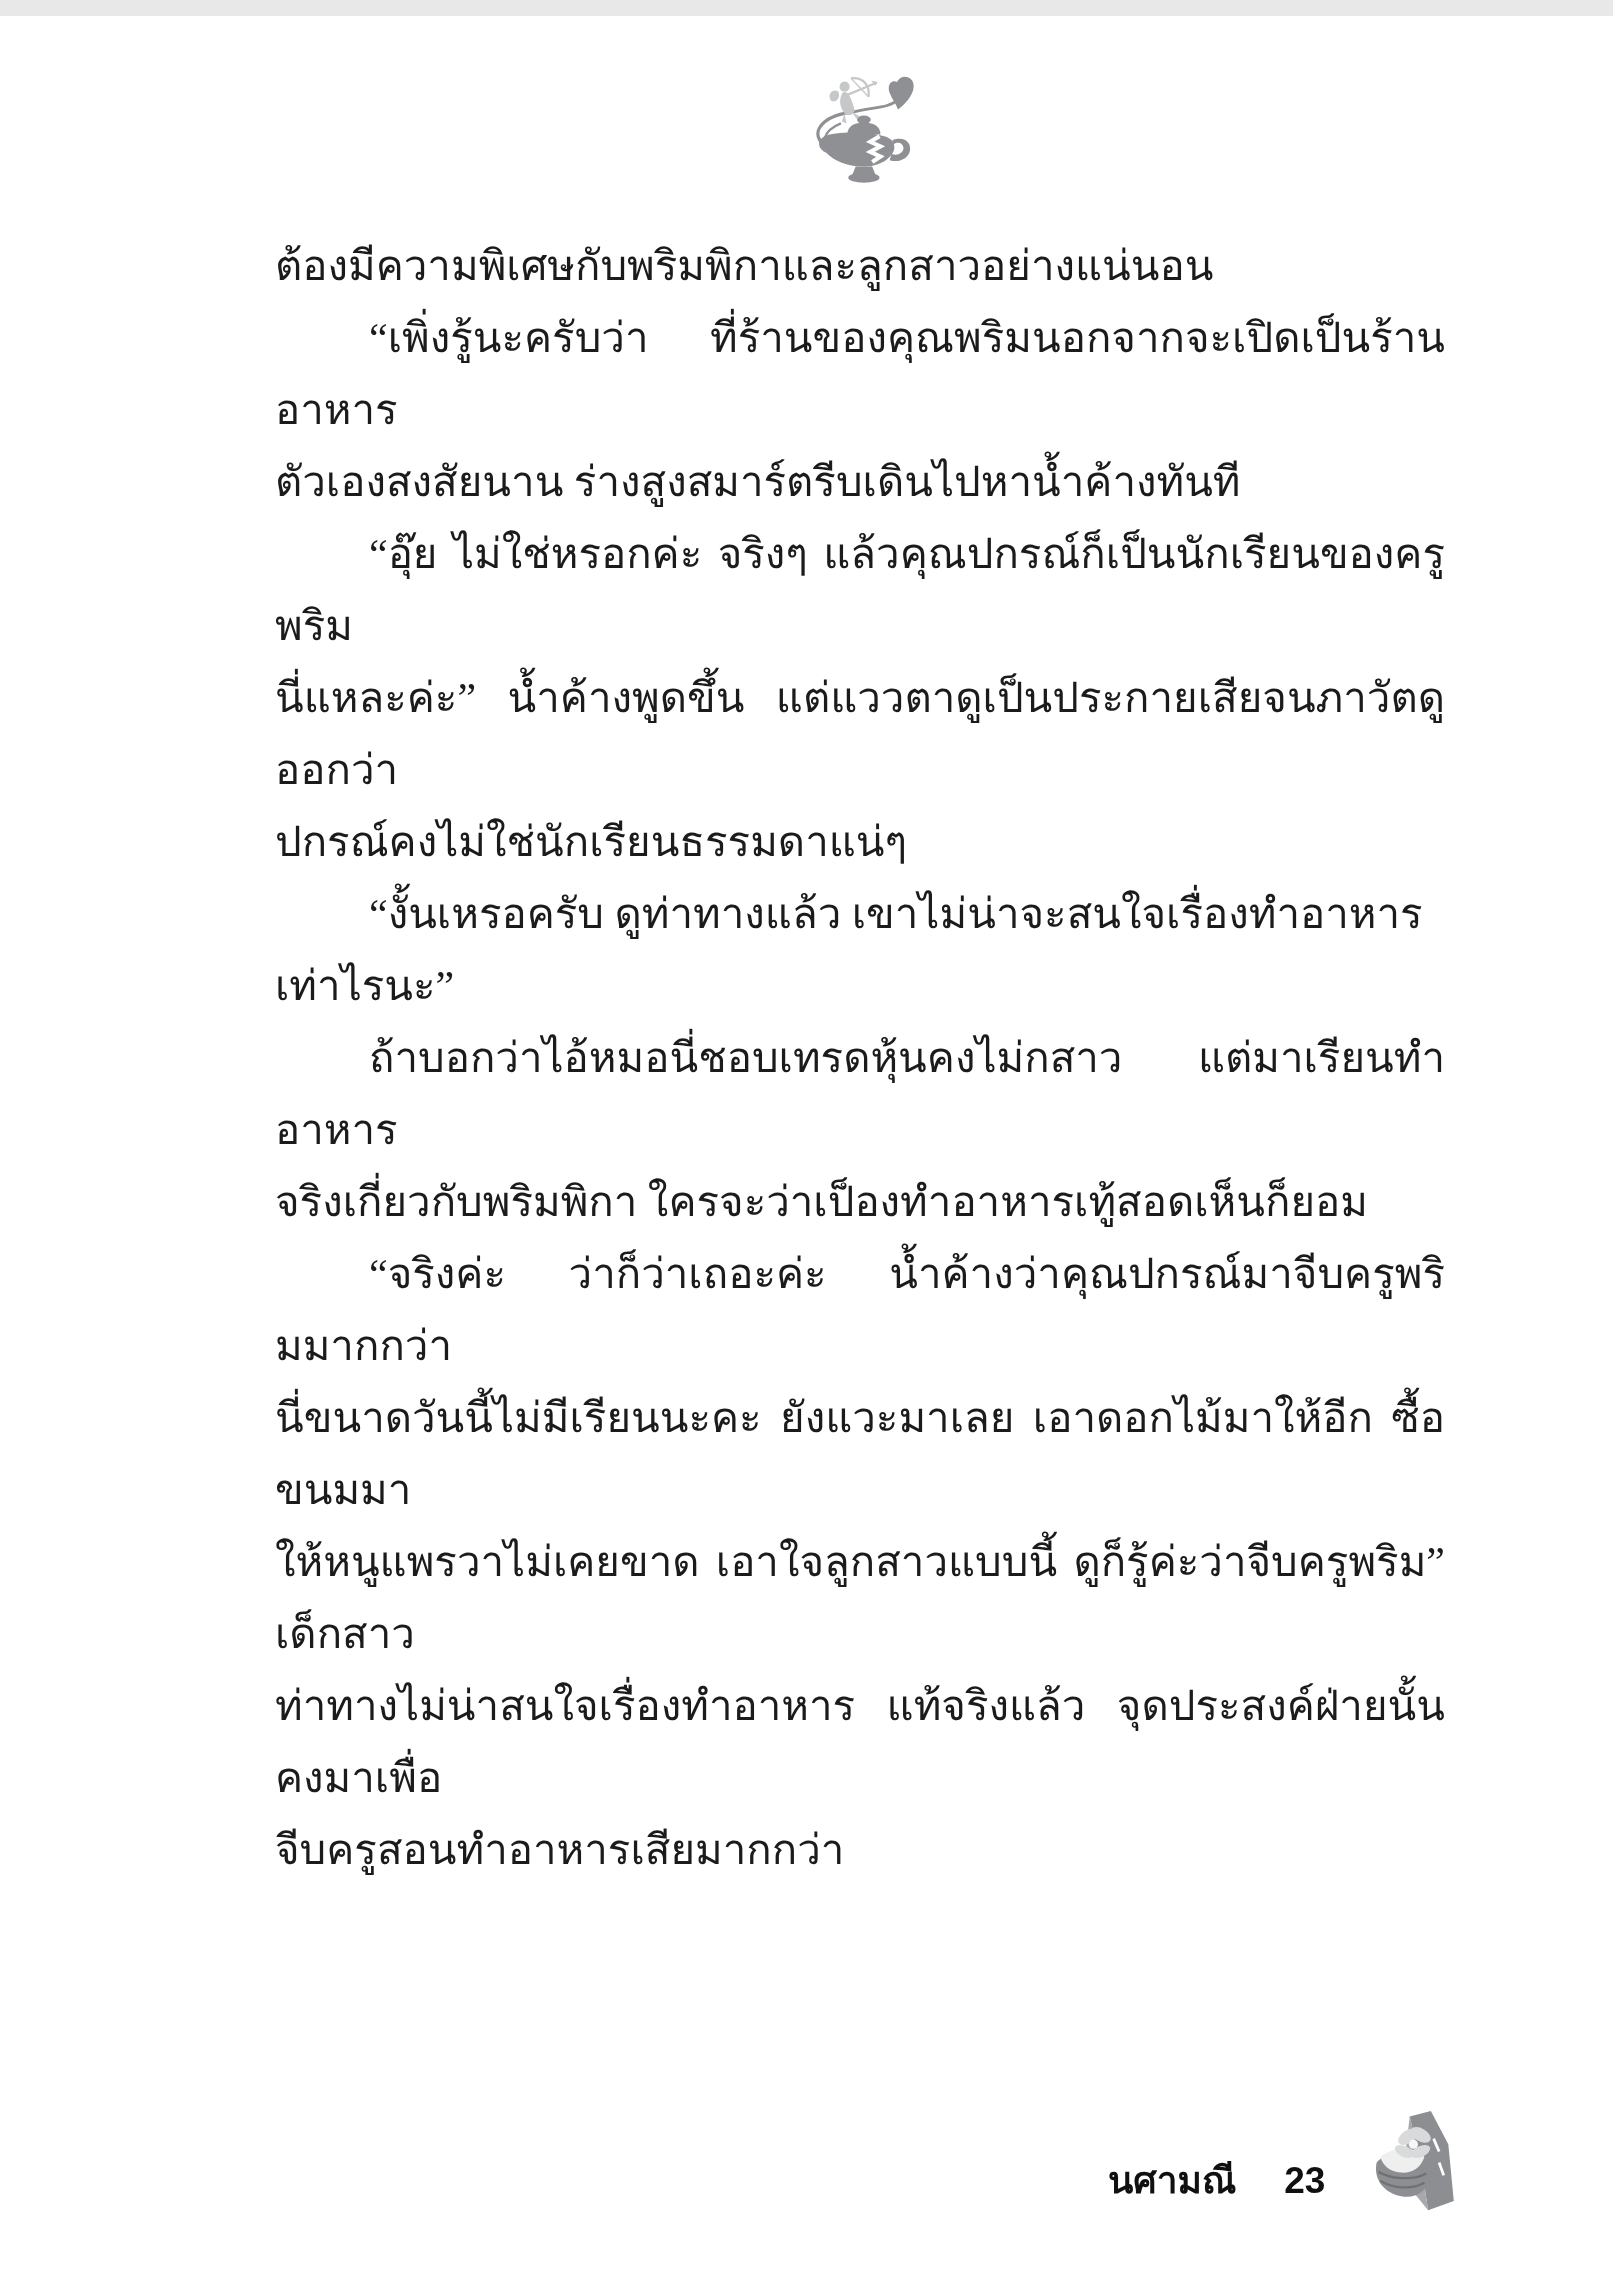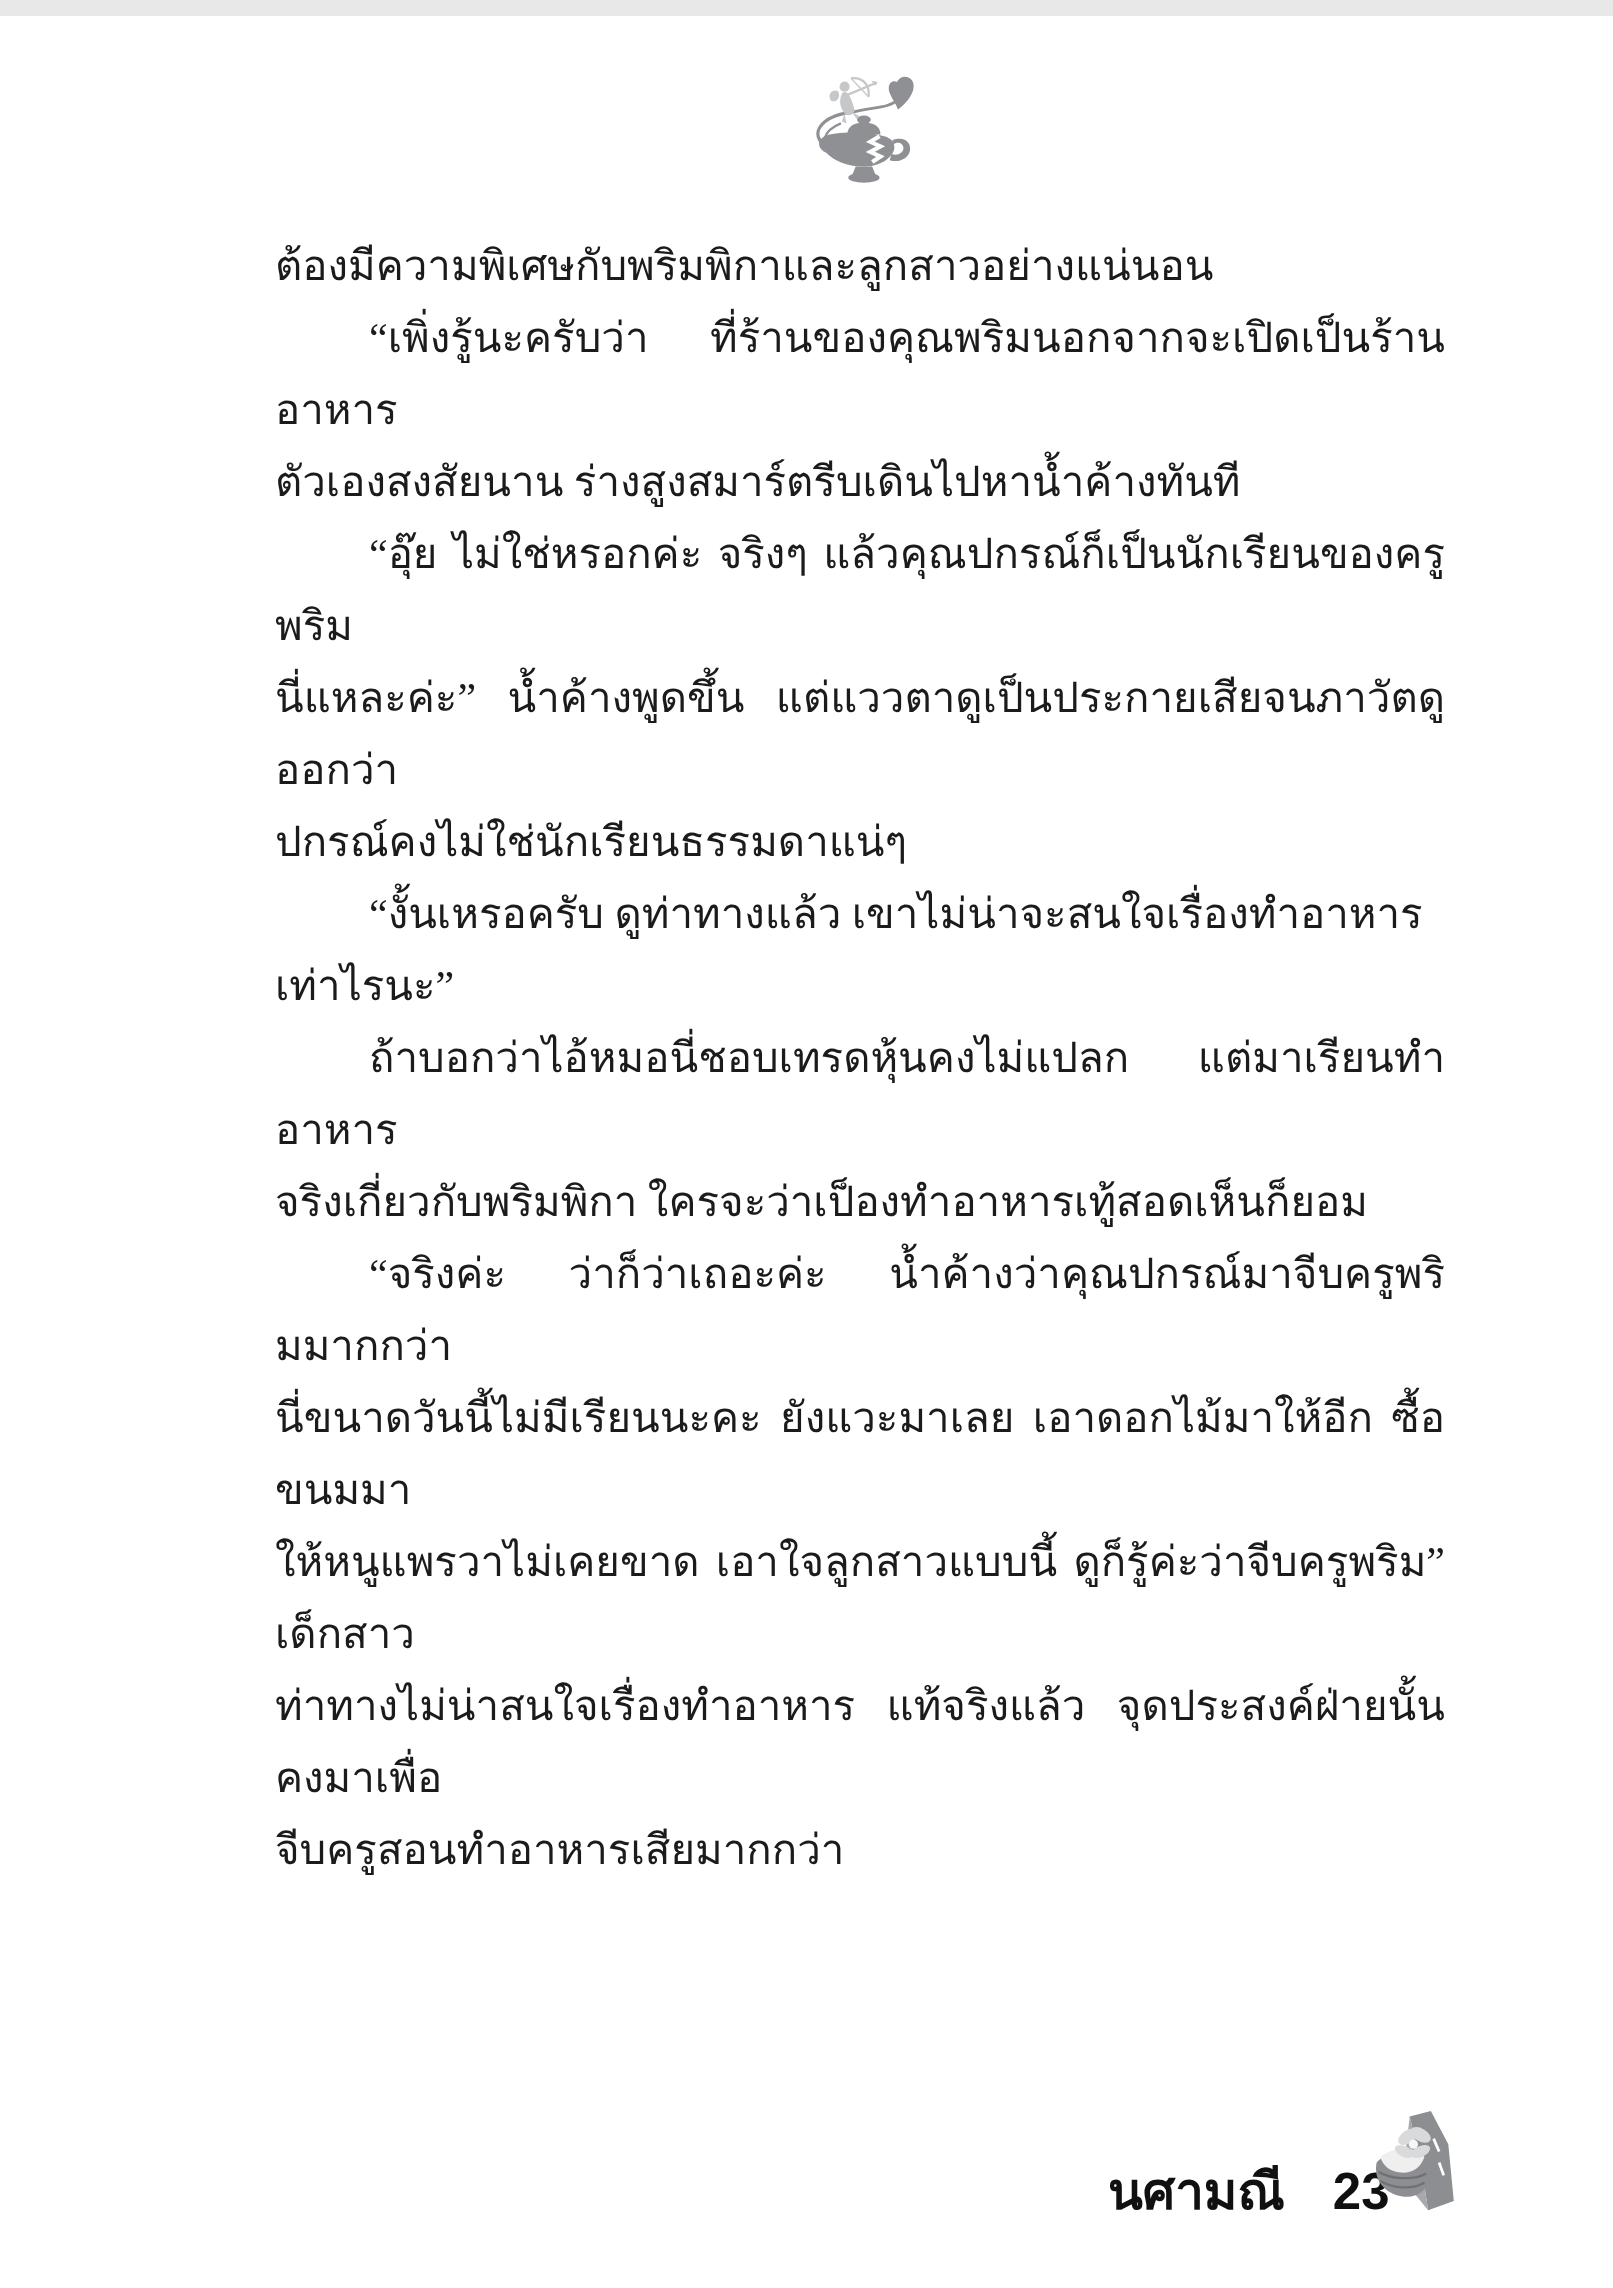--- a/index.html
+++ b/index.html
@@ -106,7 +106,7 @@
       <div class="line justify">นี่แหละค่ะ” น้ำค้างพูดขึ้น แต่แววตาดูเป็นประกายเสียจนภาวัตดูออกว่า</div>
       <div class="line">ปกรณ์คงไม่ใช่นักเรียนธรรมดาแน่ๆ</div>
       <div class="line indent">“งั้นเหรอครับ ดูท่าทางแล้ว เขาไม่น่าจะสนใจเรื่องทำอาหารเท่าไรนะ”</div>
-      <div class="line indent justify">ถ้าบอกว่าไอ้หมอนี่ชอบเทรดหุ้นคงไม่แปลก แต่มาเรียนทำอาหาร</div>
+      <div class="line indent justify">ถ้าบอกว่าไอ้หมอนี่ชอบเทรดหุ้นคงไม่กสาว แต่มาเรียนทำอาหาร</div>
       <div class="line">จริงเกี่ยวกับพริมพิกา ใครจะว่าเป็องทำอาหารเทู้สอดเห็นก็ยอม</div>
       <div class="line indent justify">“จริงค่ะ ว่าก็ว่าเถอะค่ะ น้ำค้างว่าคุณปกรณ์มาจีบครูพริมมากกว่า</div>
       <div class="line justify">นี่ขนาดวันนี้ไม่มีเรียนนะคะ ยังแวะมาเลย เอาดอกไม้มาให้อีก ซื้อขนมมา</div>

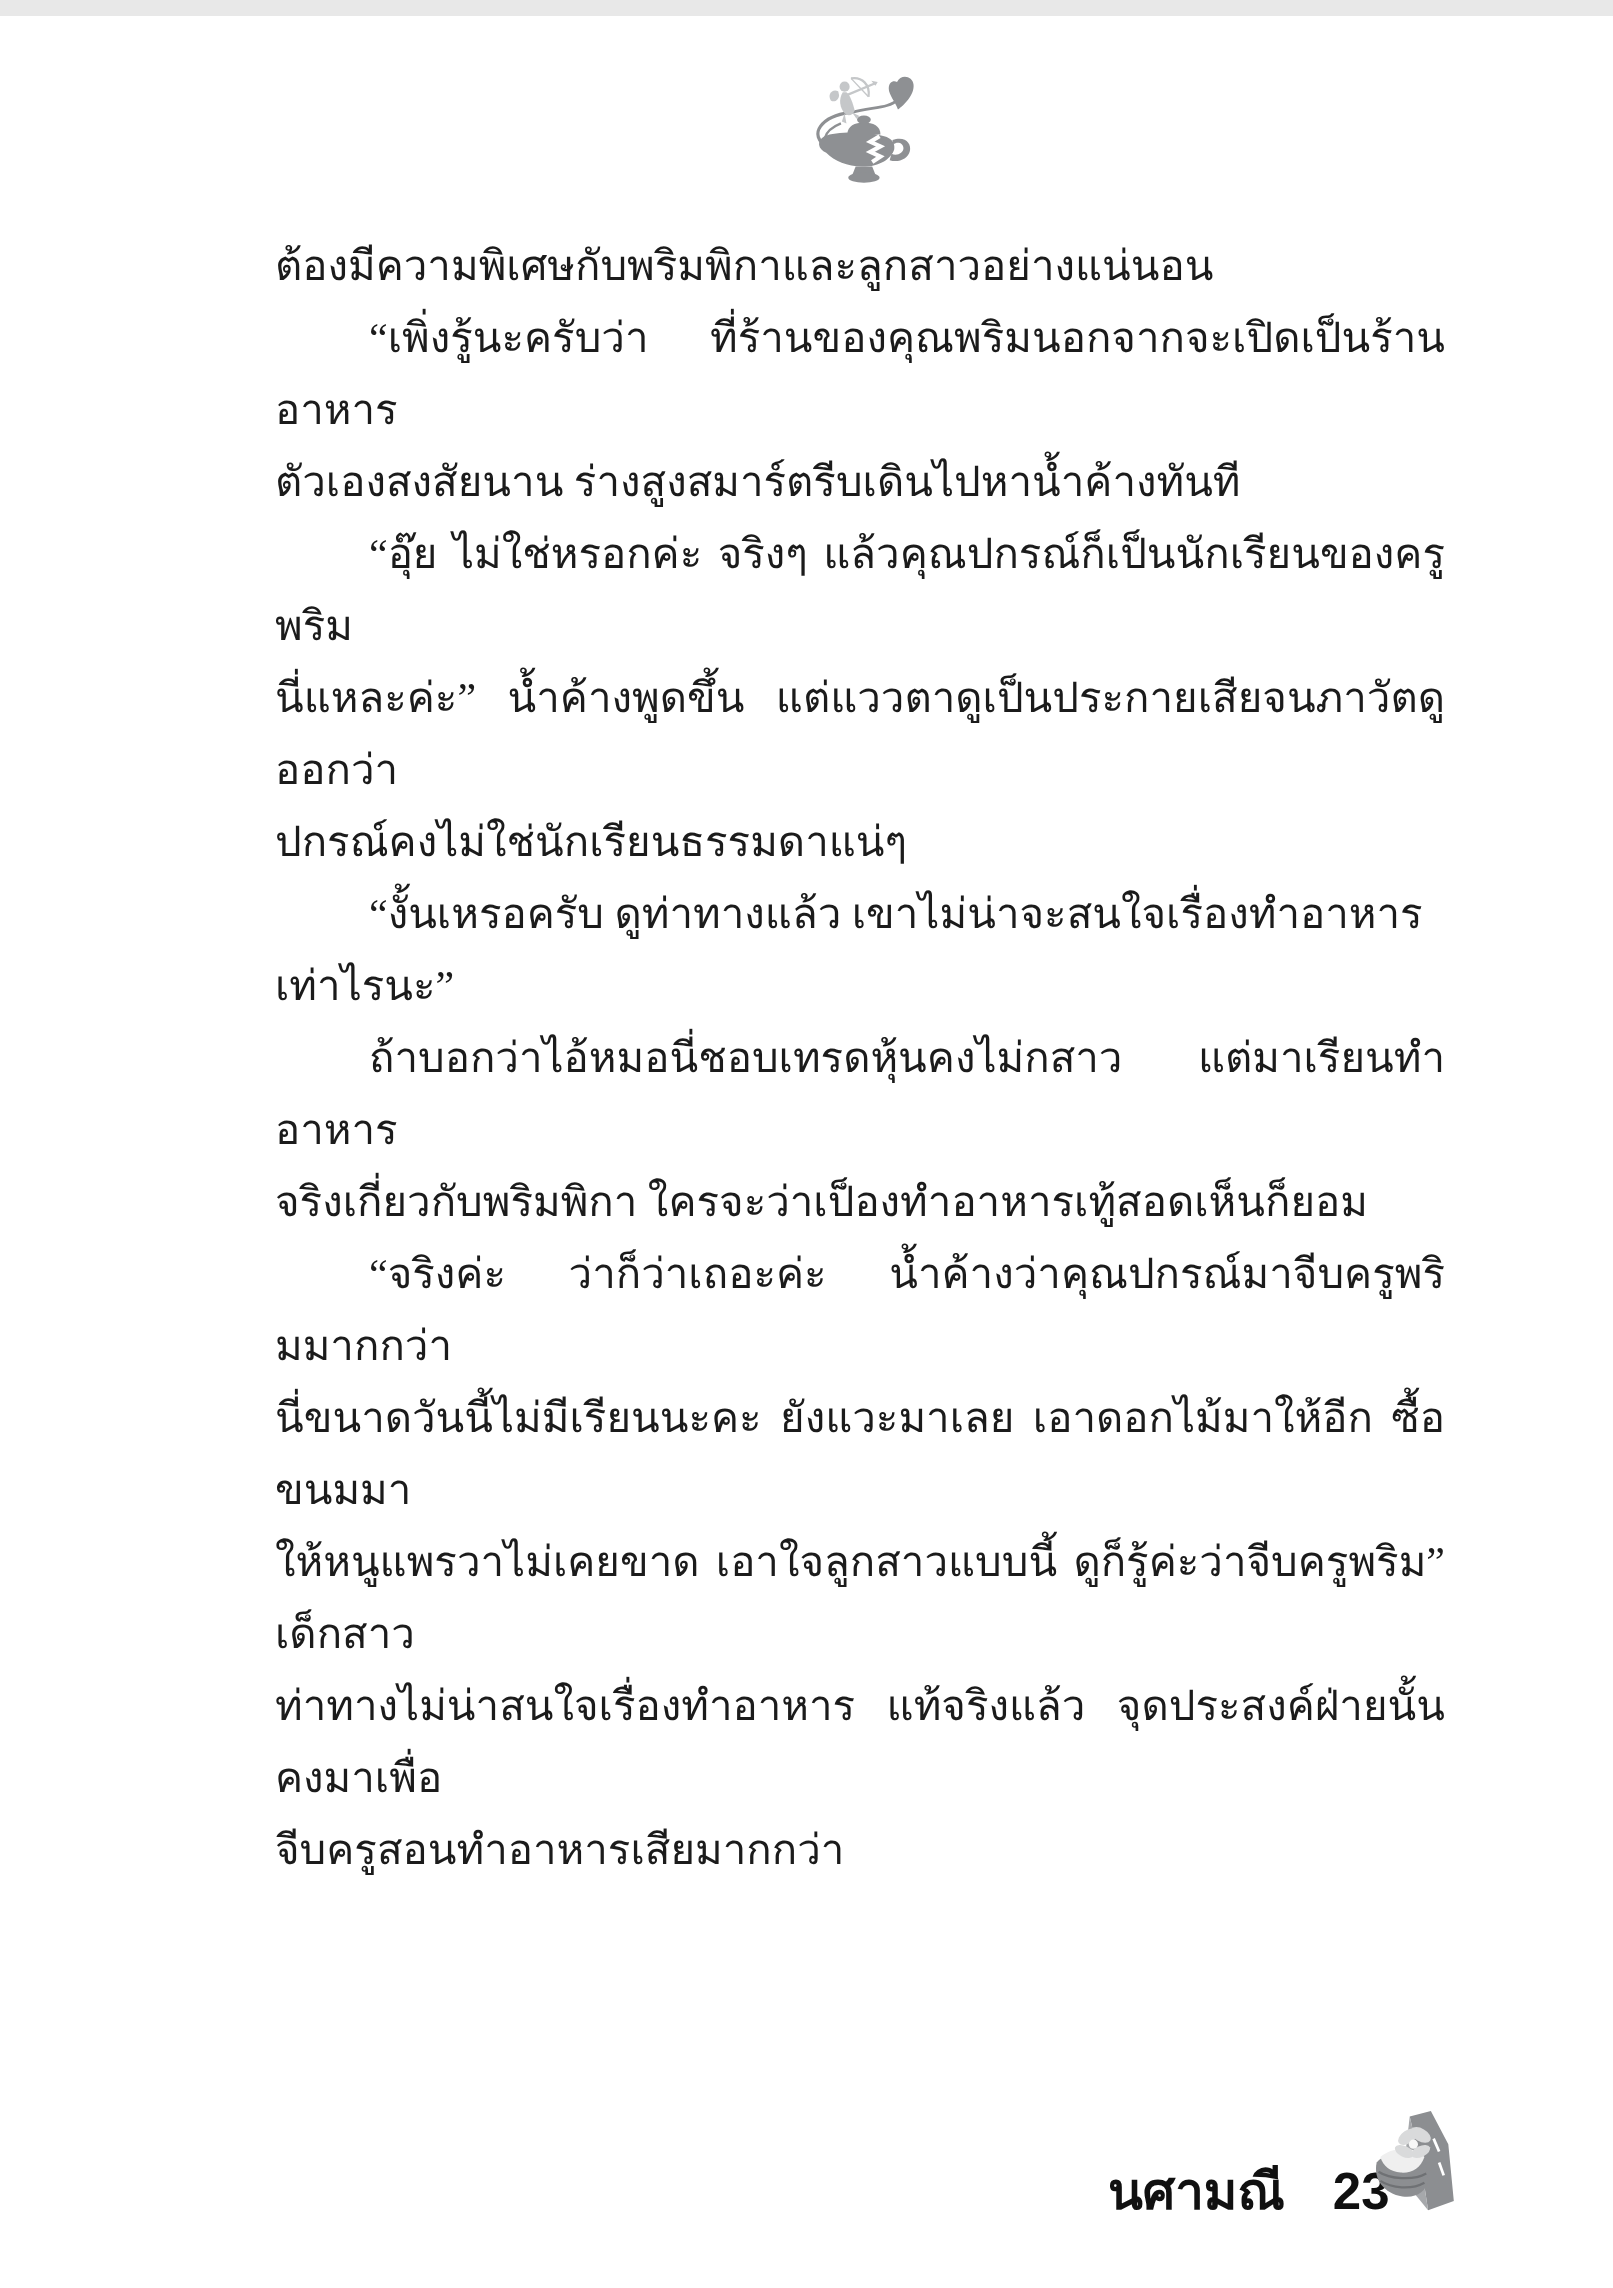--- a/index.html
+++ b/index.html
@@ -46,7 +46,7 @@
     align-items: baseline;
     font-family: "Liberation Sans", sans-serif;
     font-weight: 700;
-    font-size: 51px;
+    font-size: 37px;
     color: #101010;
     white-space: nowrap;
   }

